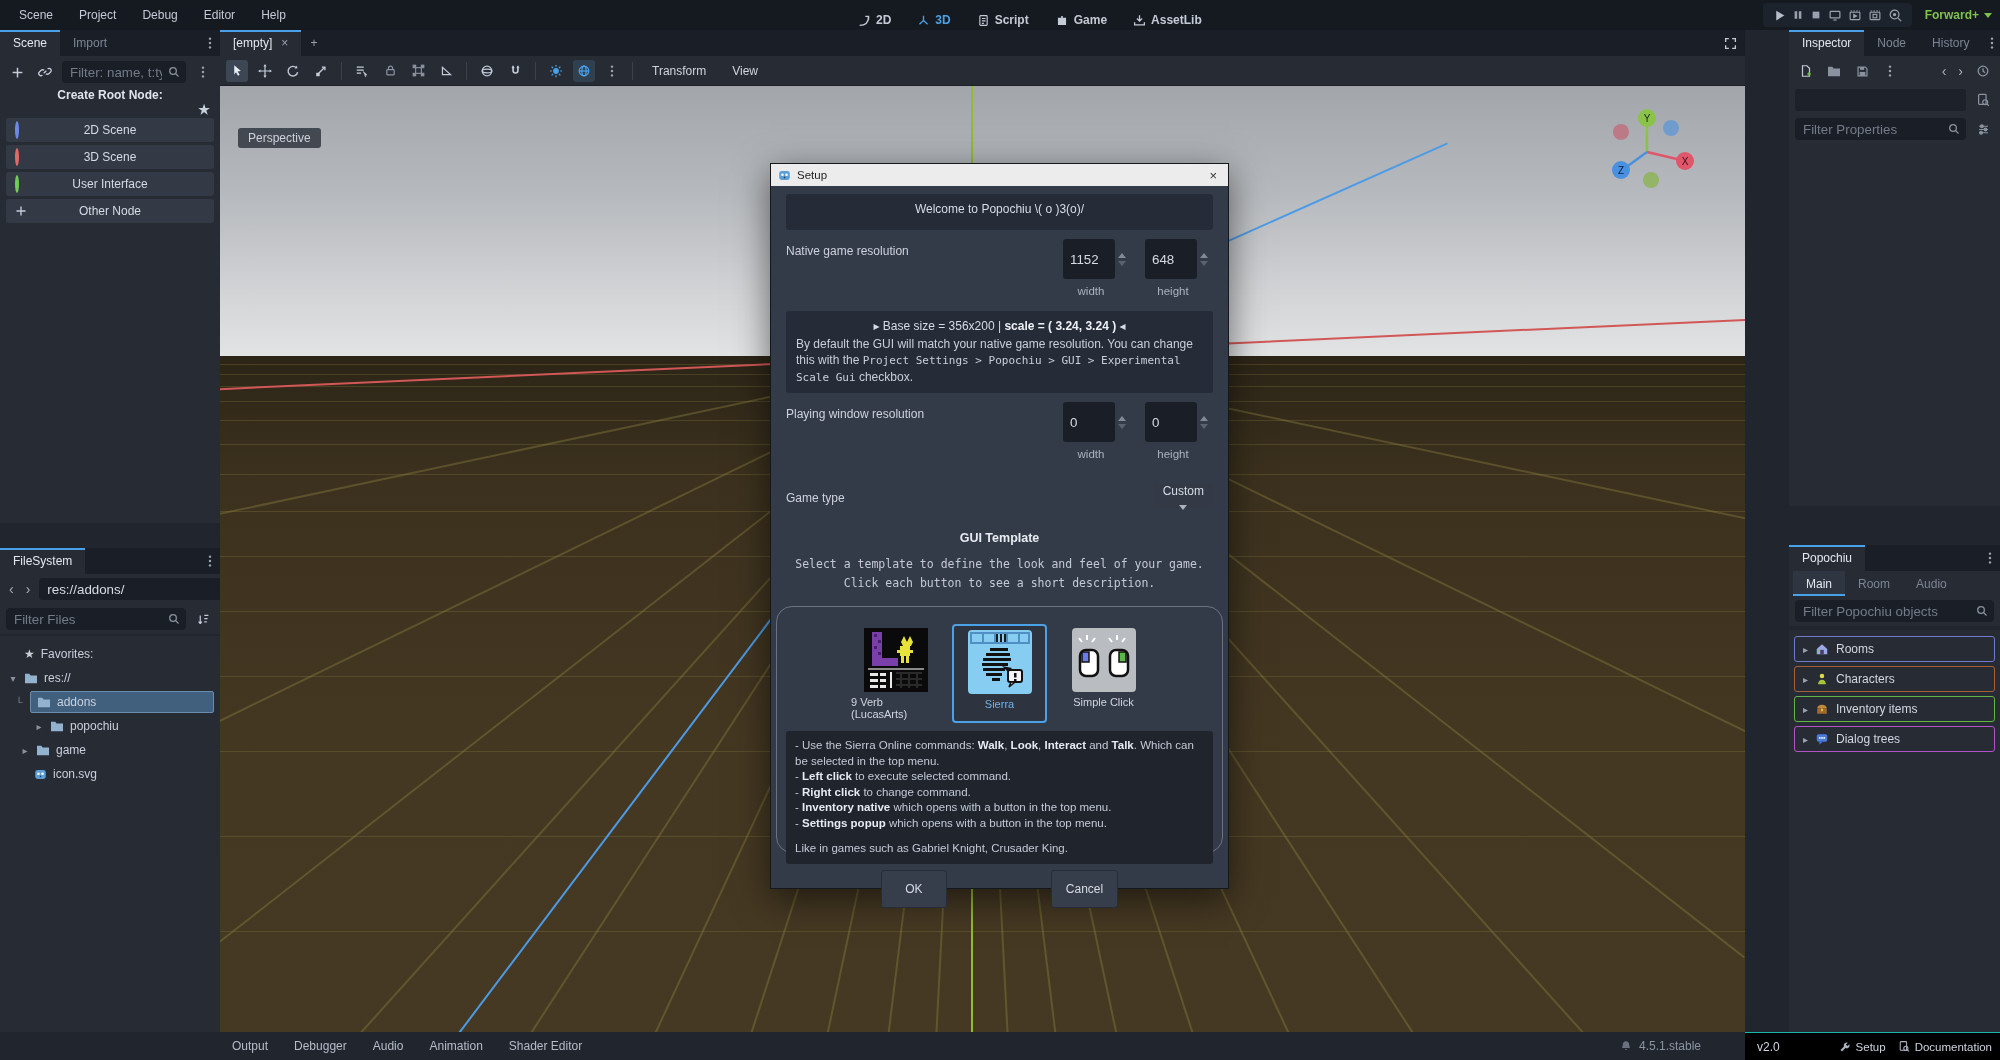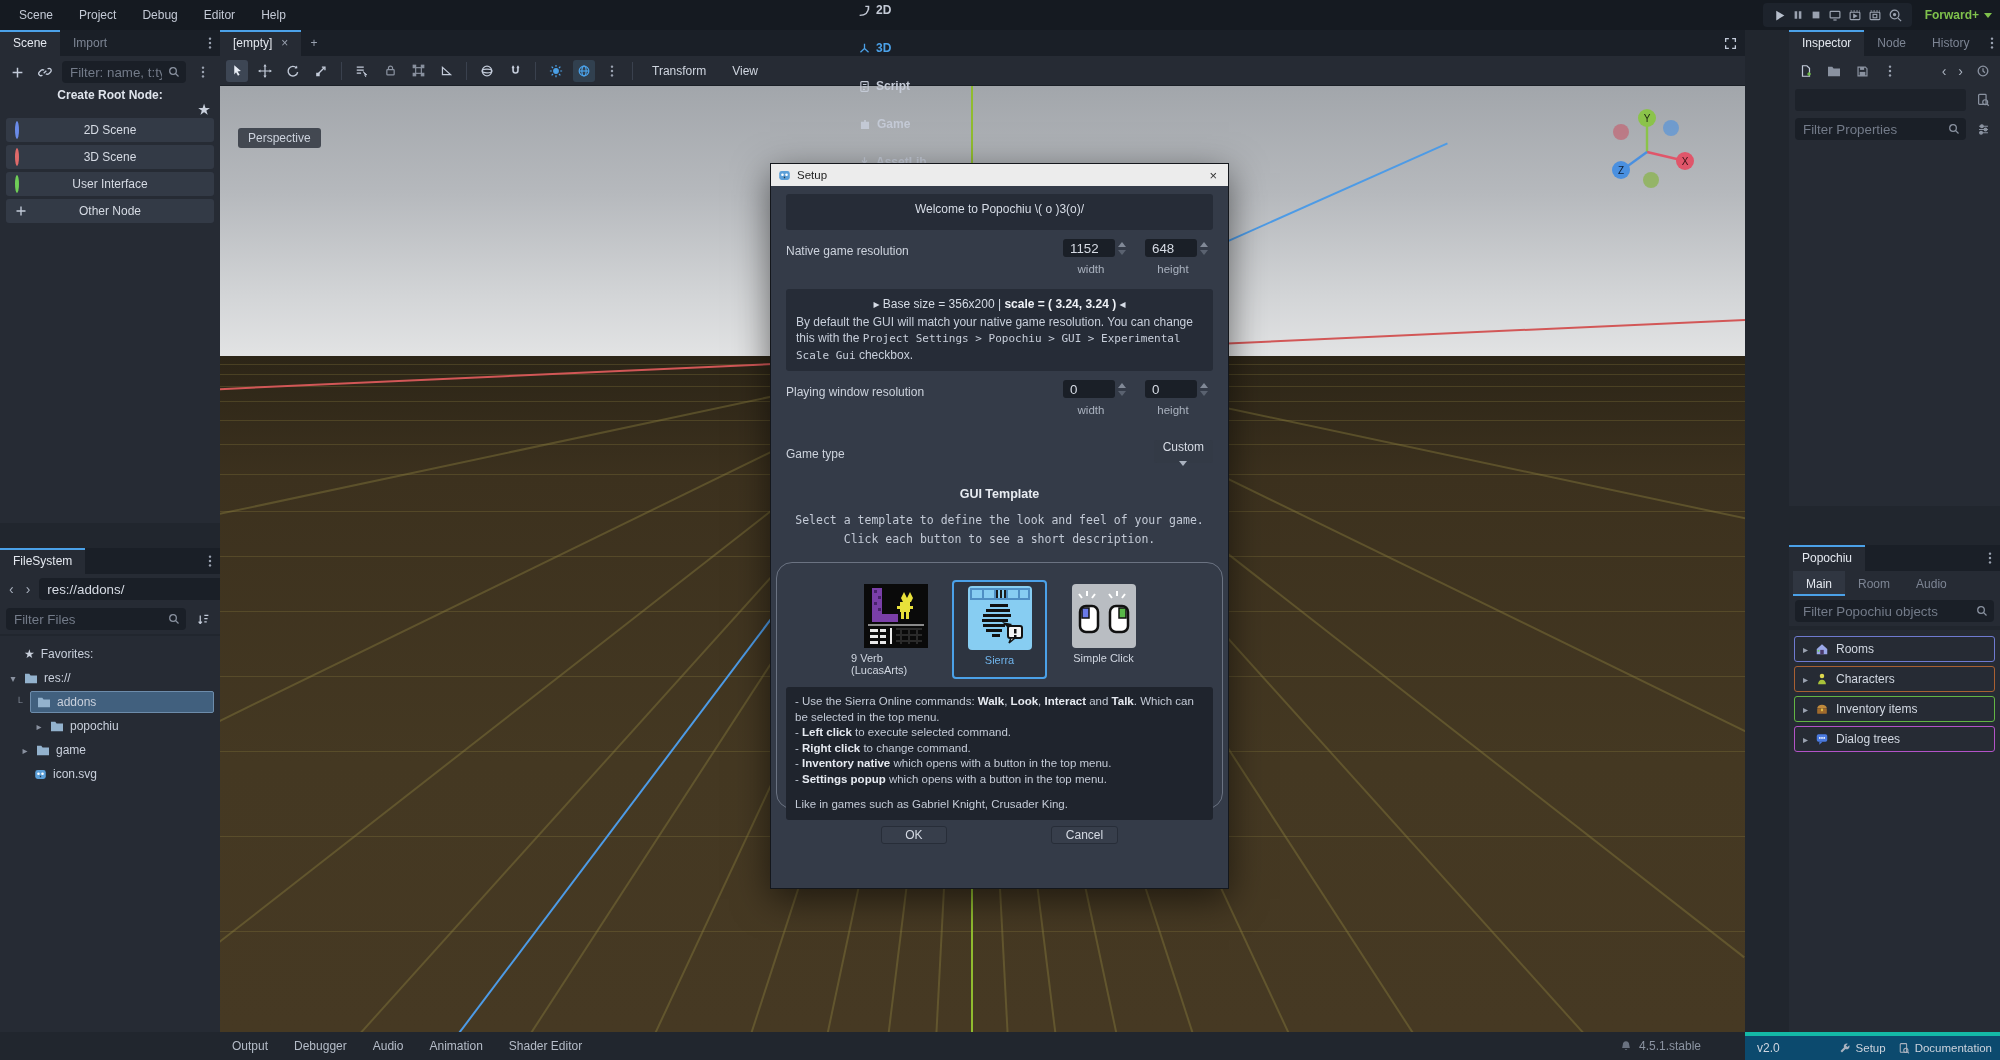--- a/index.html
+++ b/index.html
@@ -17,7 +17,7 @@
   .topbar { position:absolute; top:0; left:0; right:0; height:30px; background:#151a21; display:flex; align-items:center; z-index:5; }
   .menu-left { display:flex; gap:8px; padding-left:10px; }
   .menu-item { padding:3px 9px; color:#c4cad6; border-radius:3px; cursor:default; }
-  .workspaces { position:absolute; left:850px; top:0; height:30px; display:flex; align-items:flex-start; gap:18px;flex-direction:column; }
+  .workspaces { position:absolute; left:850px; top:0; height:30px; display:flex; align-items:flex-end; gap:10px; }
   .ws-item { display:flex; align-items:center; gap:5px; padding:3px 8px; color:#c4cad6; font-weight:bold; }
   .ws-item.active { color:#4ba1e8; }
   .playbar { position:absolute; right:88px; top:3px; height:24px; display:flex; align-items:center; gap:6px; background:#1d232c; border-radius:4px; padding:0 10px; }

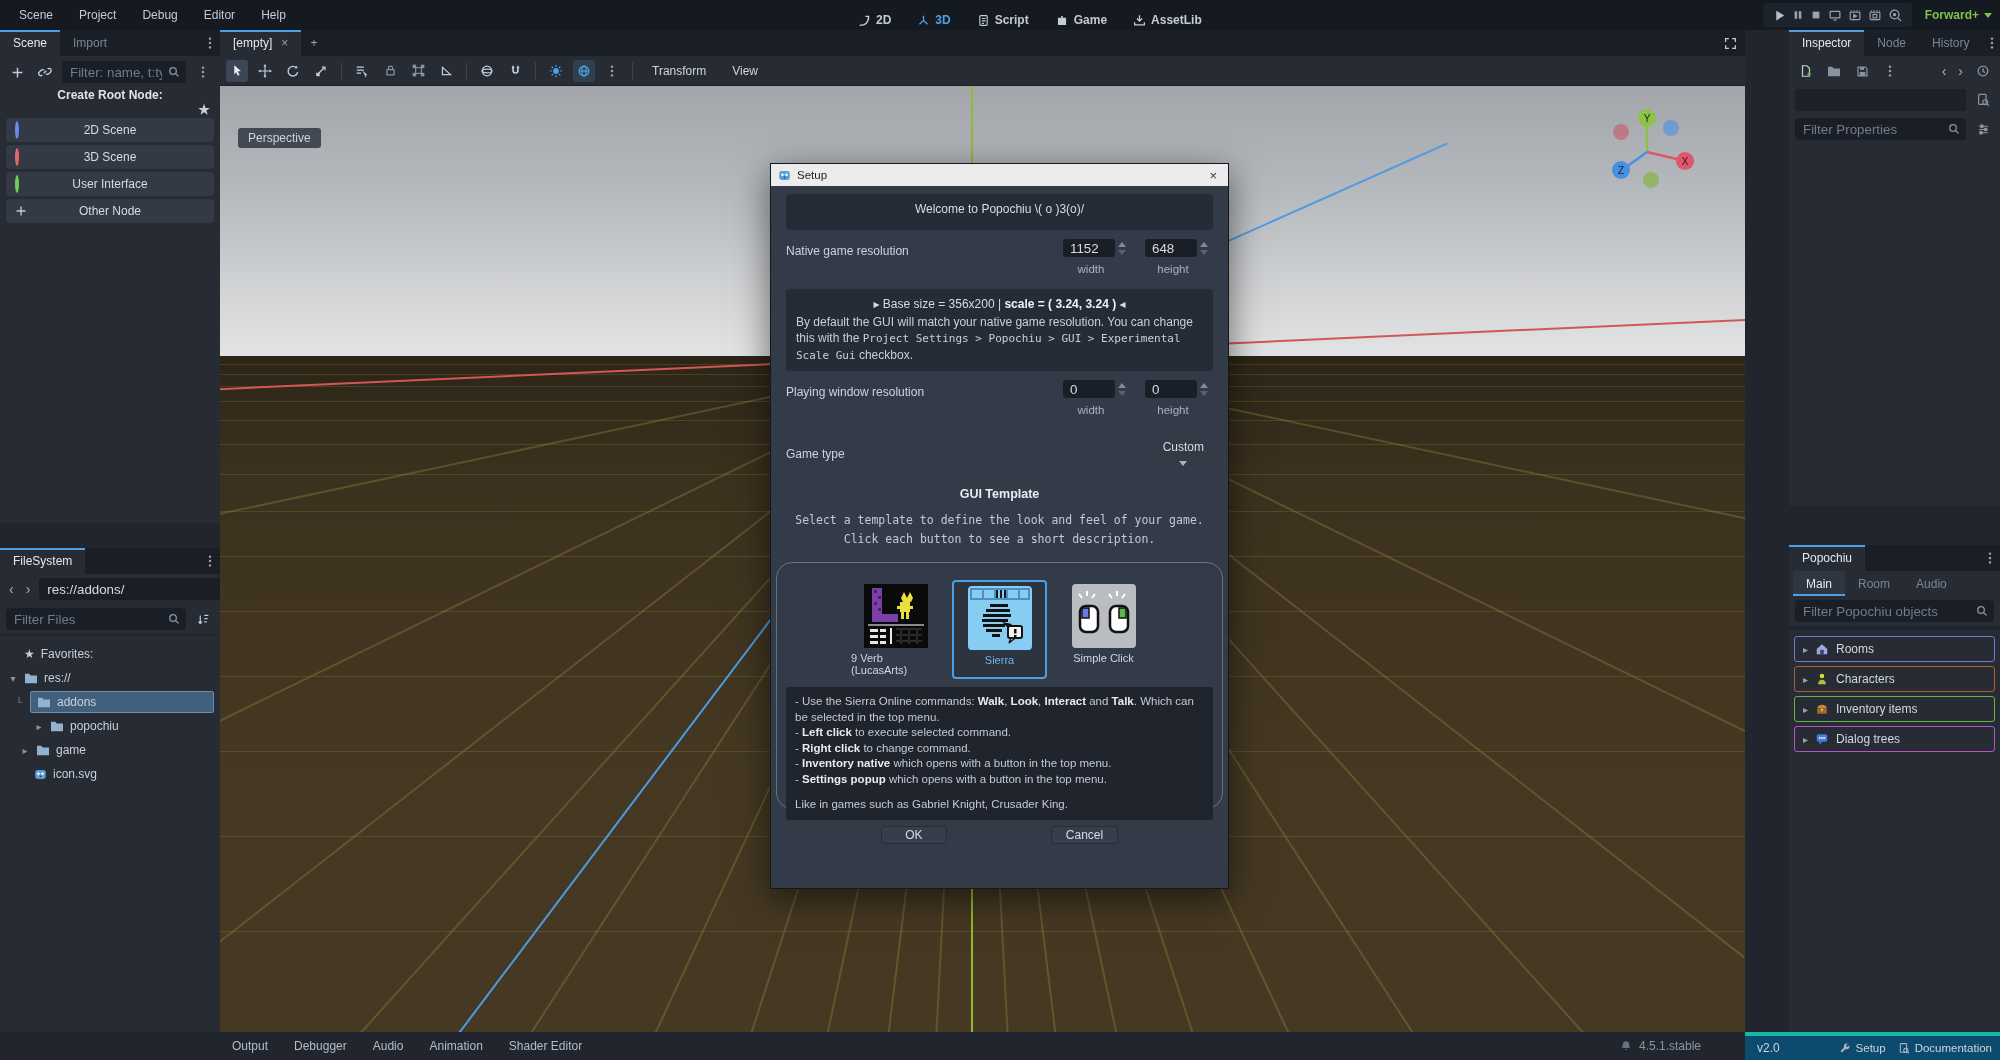--- a/index.html
+++ b/index.html
@@ -90,7 +90,7 @@
   .spins { display:flex; gap:14px; }
   .spin { width:68px; }
   .spinbox { display:flex; align-items:center; gap:3px; }
-  .spinbox input { width:52px; height:18px; background:#1a1f27; border:none; border-radius:3px; color:#d6dbe4; padding:0 7px; outline:none; }
+  .spinbox input { width:52px; height:40px; background:#1a1f27; border:none; border-radius:3px; color:#d6dbe4; padding:0 7px; outline:none; }
   .spin-arrows { display:flex; flex-direction:column; gap:3px; }
   .tri-up { width:0; height:0; border-left:4px solid transparent; border-right:4px solid transparent; border-bottom:5px solid #818997; }
   .tri-dn { width:0; height:0; border-left:4px solid transparent; border-right:4px solid transparent; border-top:5px solid #5a6270; }

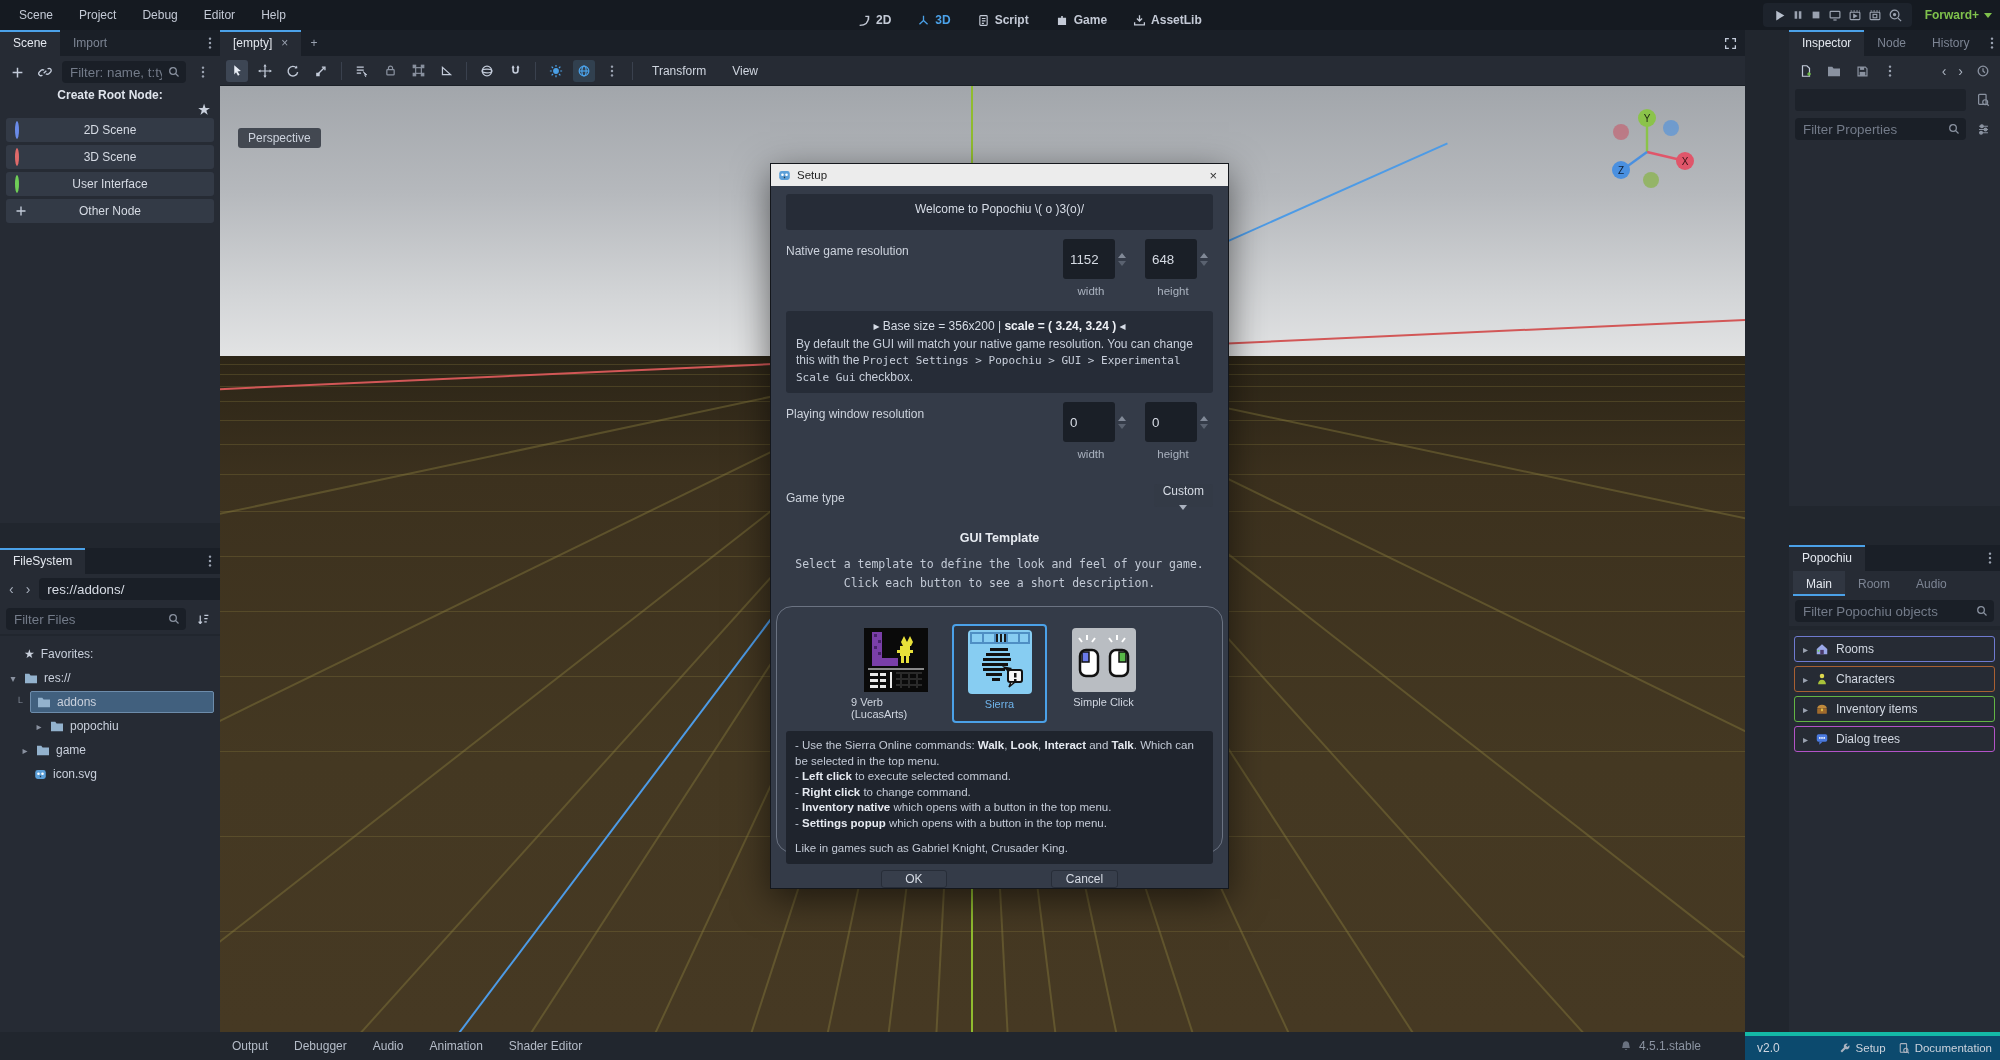--- a/index.html
+++ b/index.html
@@ -106,7 +106,7 @@
   .tmpl-desc { background:#1f242d; border-radius:3px; margin-top:8px; padding:7px 9px; font-size:11.5px; line-height:15.5px; color:#c3cad6; }
   .desc-gap { height:10px; }
   .dlg-actions { display:flex; justify-content:center; gap:104px; margin-top:17px; }
-  .dlg-btn { min-width:66px; height:18px; background:#373e4b; border:1px solid #272d38; border-radius:3px; color:#d6dbe4; display:flex; align-items:center; justify-content:center; padding:0 14px; }
+  .dlg-btn { min-width:66px; height:38px; background:#373e4b; border:1px solid #272d38; border-radius:3px; color:#d6dbe4; display:flex; align-items:center; justify-content:center; padding:0 14px; }
   .code { font-family:"DejaVu Sans Mono", monospace; font-size:11px; }
 
   

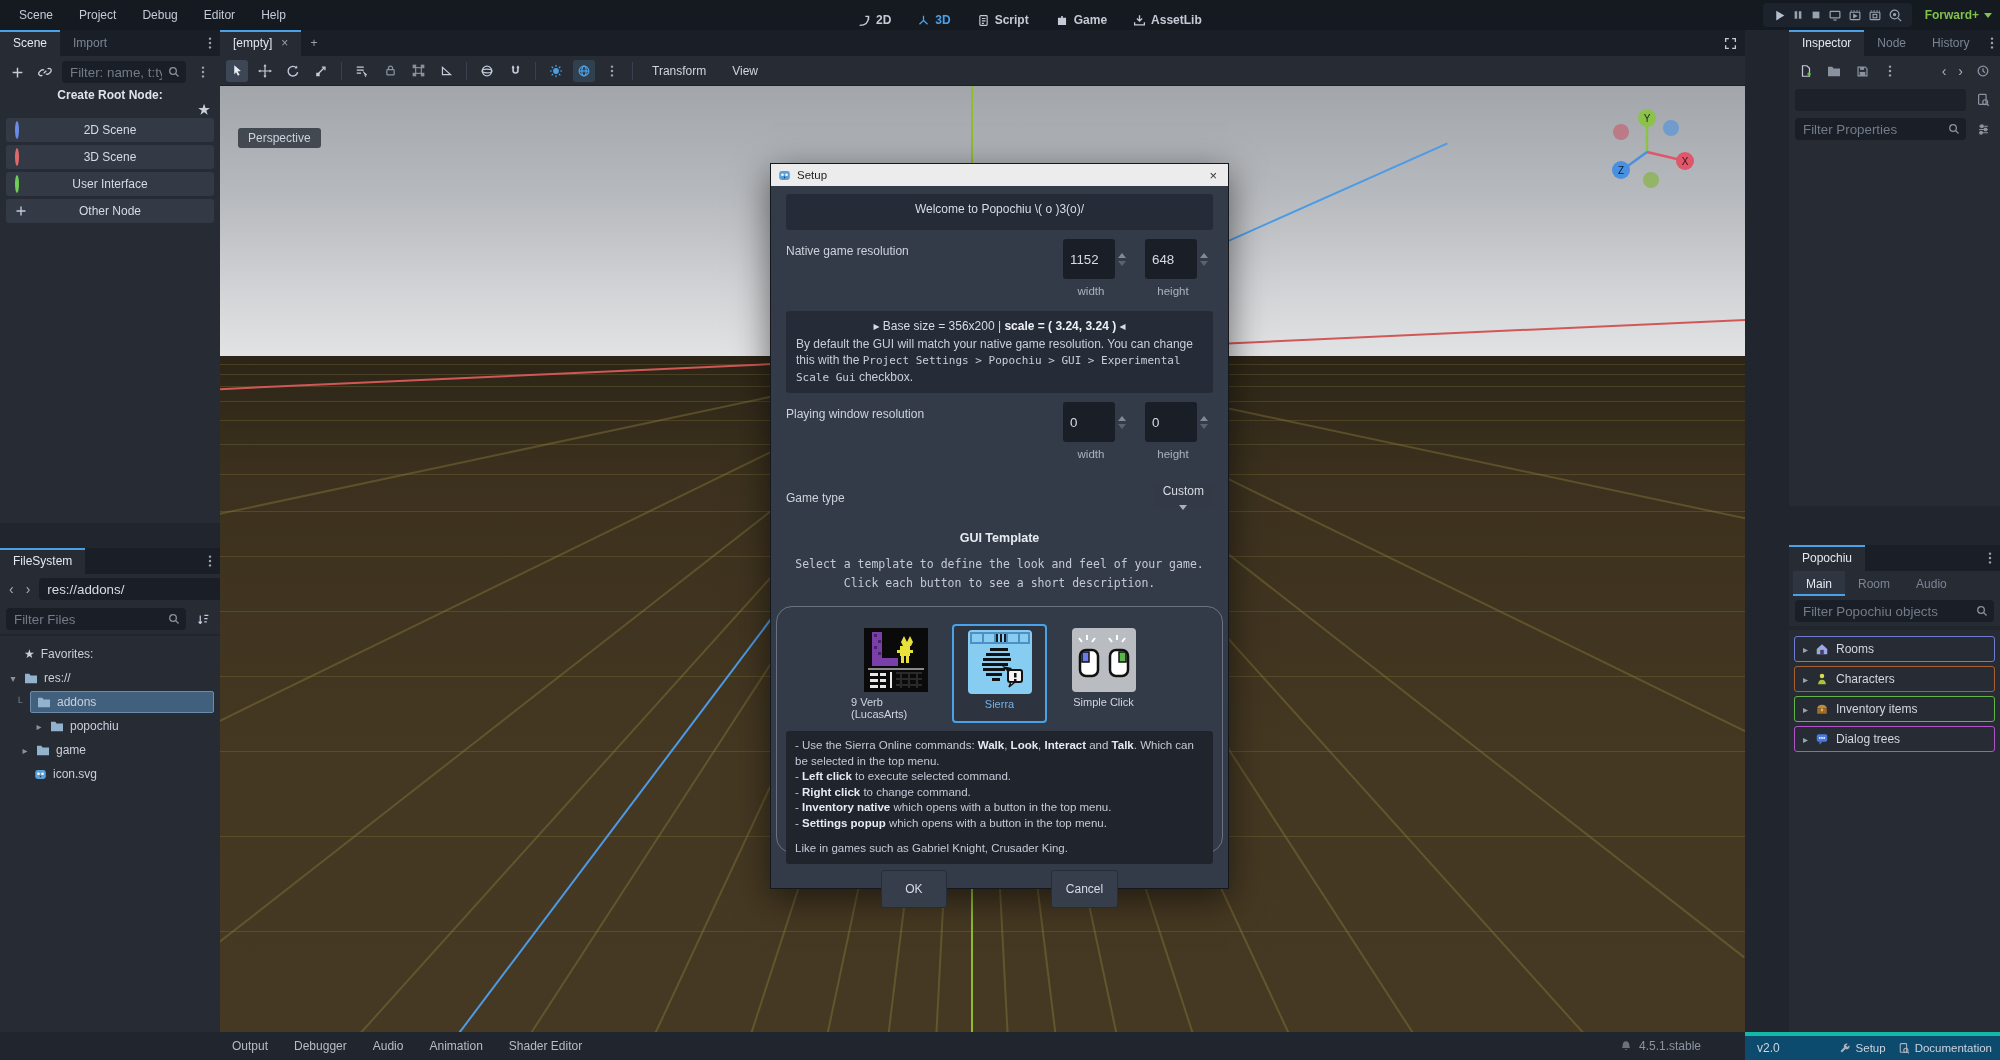--- a/index.html
+++ b/index.html
@@ -128,7 +128,7 @@
   
   .bottombar { position:absolute; left:0; bottom:0; width:1745px; height:28px; background:#21262e; display:flex; align-items:center; gap:26px; padding-left:232px; color:#b5bcc8; }
   .statusver { position:absolute; right:44px; display:flex; align-items:center; gap:7px; color:#8b93a1; }
-  .rfooter { position:absolute; right:0; bottom:0; width:255px; height:28px; background:#0c4a6e; display:flex; align-items:center; padding:0 8px 0 12px; gap:12px; border-top:4px solid #14b8a6; }
+  .rfooter { position:absolute; right:0; bottom:0; width:255px; height:28px; background:#000000; display:flex; align-items:center; padding:0 8px 0 12px; gap:12px; border-top:1px solid #14b8a6; }
   .rfooter .grow { flex:1; }
   .ficon-btn { display:flex; align-items:center; gap:5px; color:#cdd3dd; font-size:11.5px; }
 </style>

